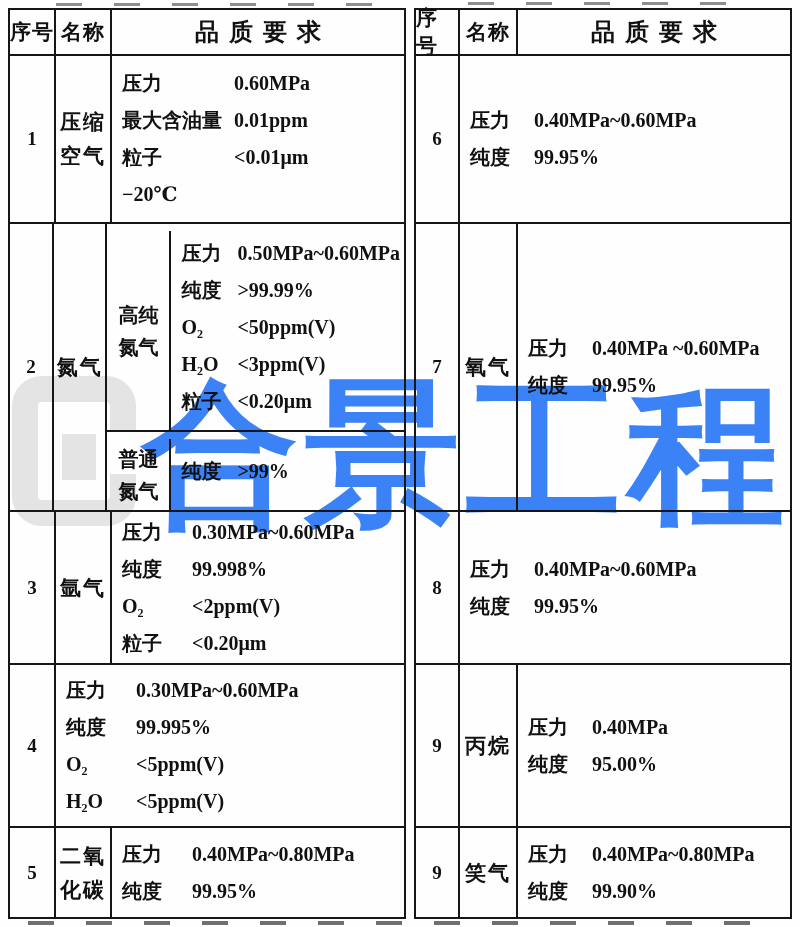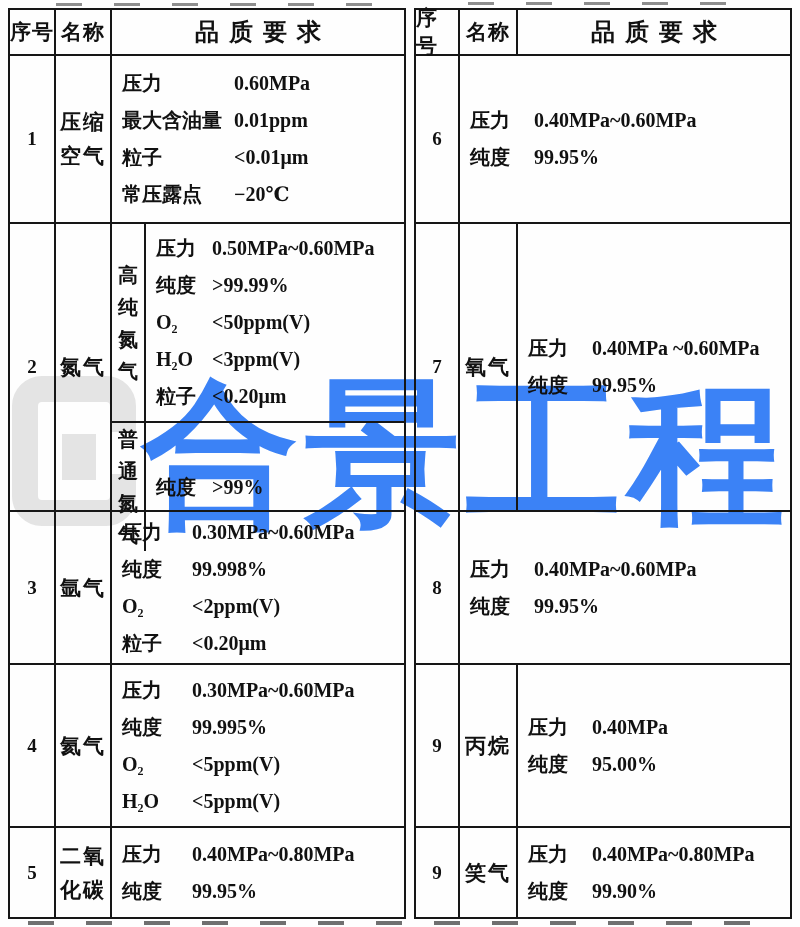--- a/index.html
+++ b/index.html
@@ -117,7 +117,6 @@
               <span class="spec-value">&lt;0.01μm</span>
             </div>
           <div class="spec-line">
-              <span class="spec-label">常压露点</span>
               <span class="spec-value">−20℃</span>
             </div>
         </div>

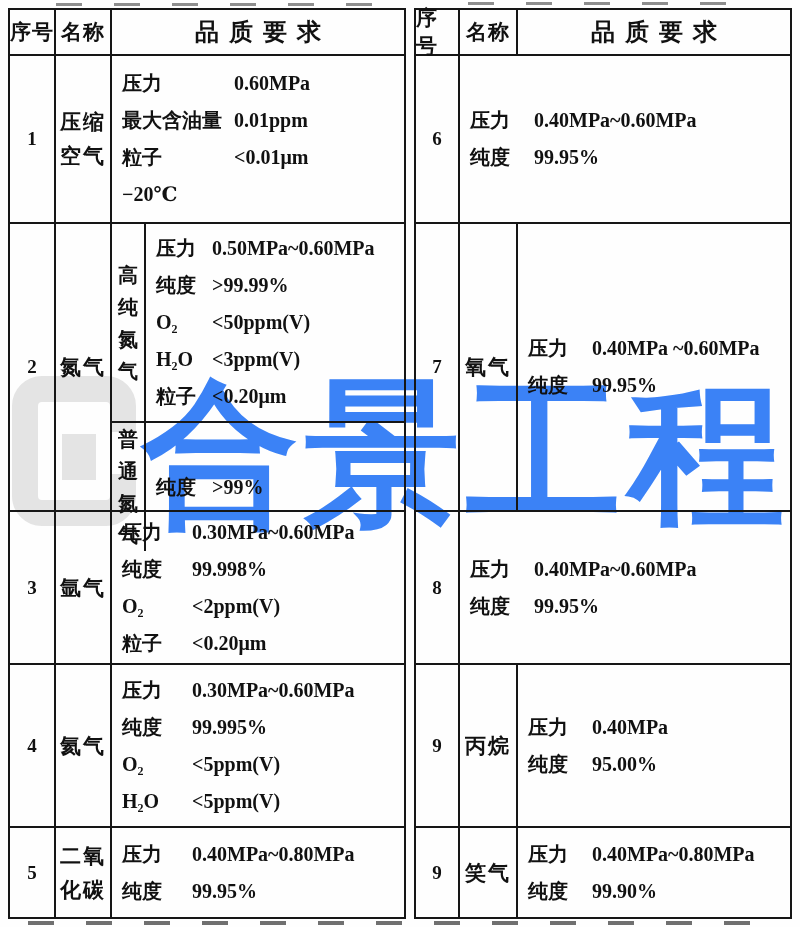--- a/index.html
+++ b/index.html
@@ -61,7 +61,7 @@
   .subrow { display:flex; border-bottom:2px solid #161616; }
   .subrow:last-child { border-bottom:none; flex:1; }
   .h-sub1 { height:208px; }
-  .c-subname { width:34px; border-right:2px solid #161616; display:flex; align-items:center; justify-content:center; }
+  .c-subname { width:64px; border-right:2px solid #161616; display:flex; align-items:center; justify-content:center;margin-top:7px; }
   .sub-name { font-size:20px; font-weight:bold; line-height:32px; white-space:pre-line; text-align:center; }
 </style>
 </head>

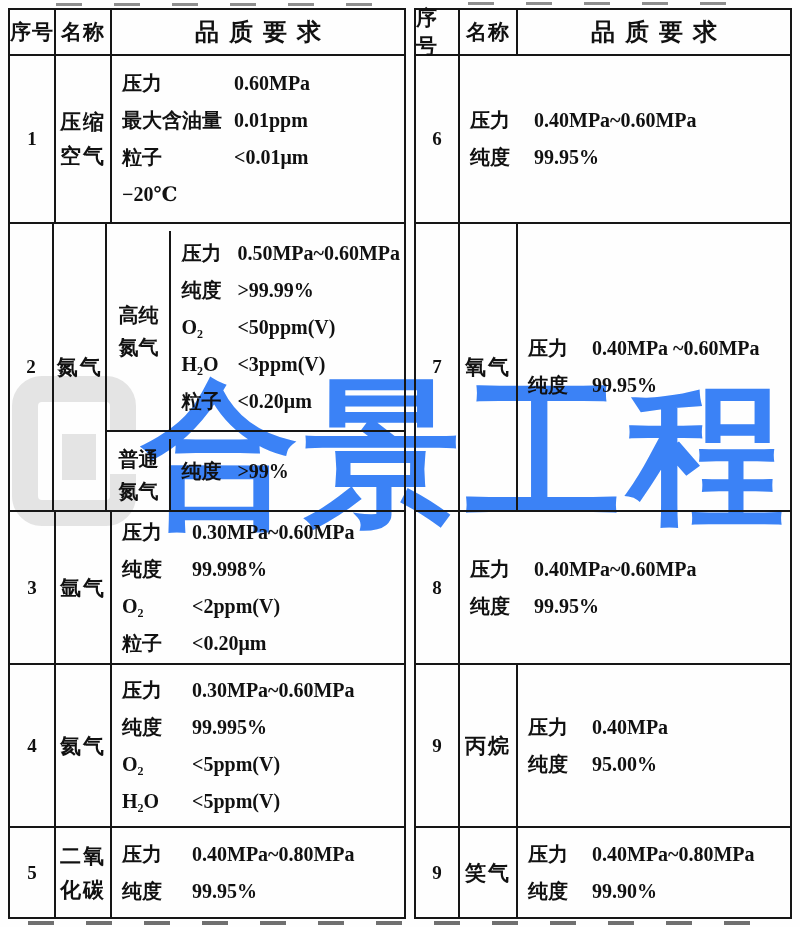--- a/index.html
+++ b/index.html
@@ -211,9 +211,6 @@
       <div class="cell c-no">
           <span class="no-text">4</span>
         </div>
-      <div class="cell c-name">
-          <span class="gas-name">氦气</span>
-        </div>
       <div class="cell c-spec">
         <div class="specs lw68">
           <div class="spec-line">

